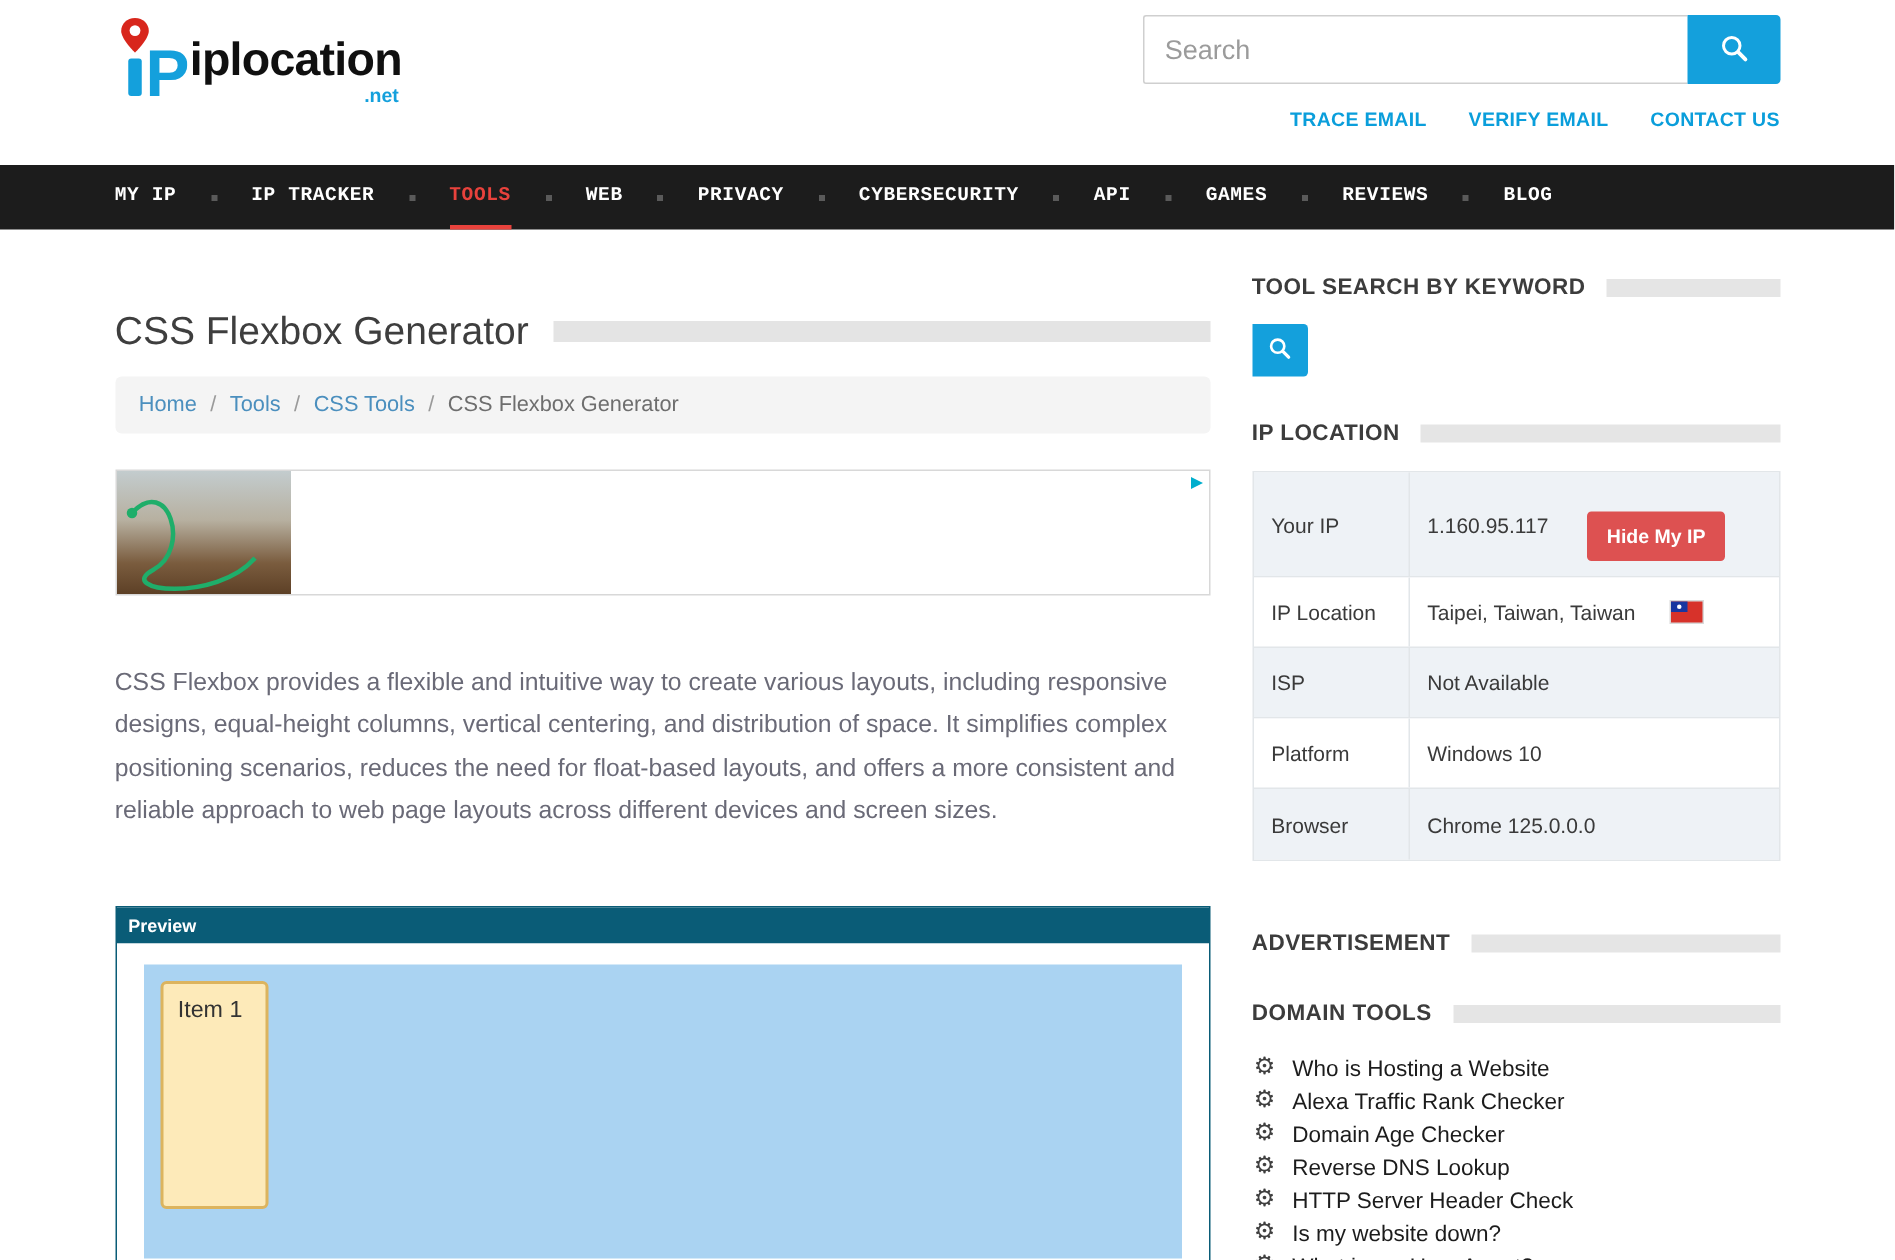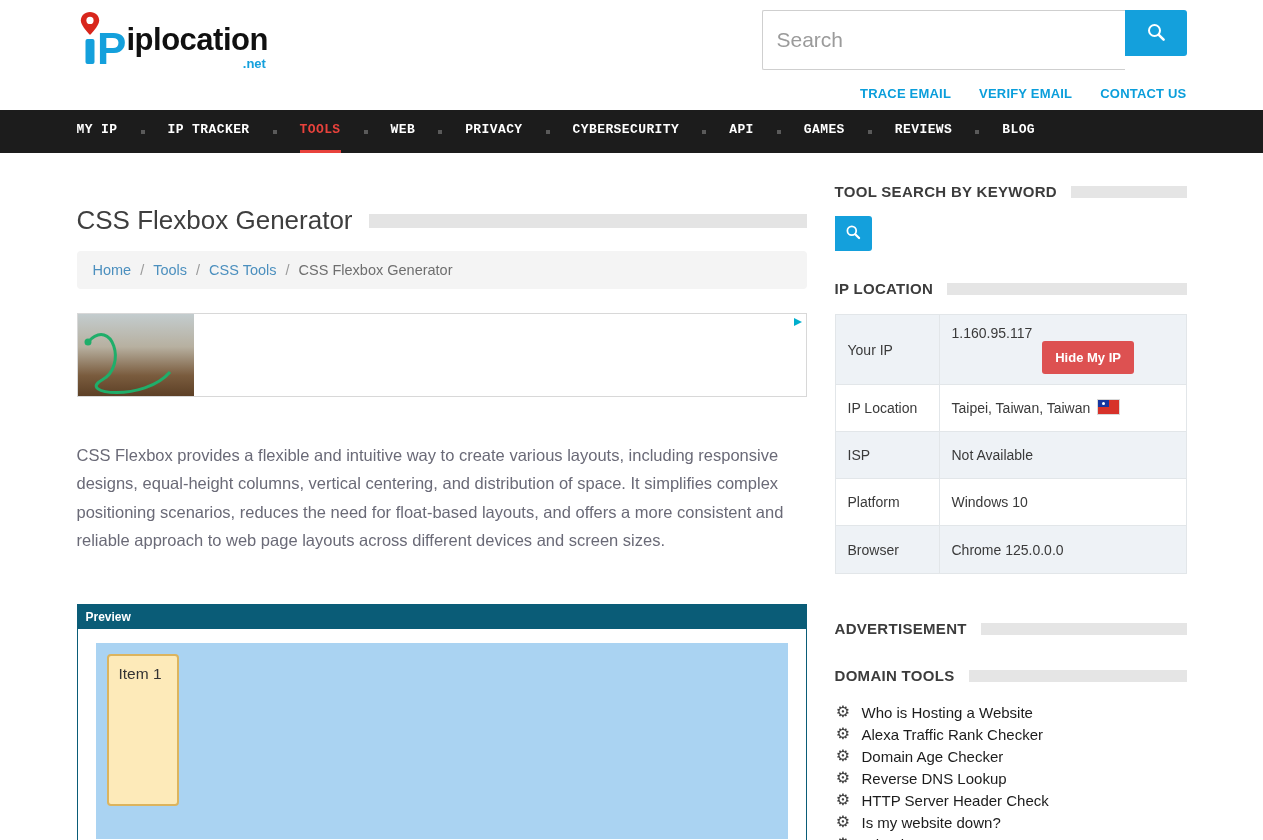--- a/index.html
+++ b/index.html
@@ -18,7 +18,7 @@
 
   .header-right { display: flex; flex-direction: column; align-items: flex-end; }
   .search-row { display: flex; }
-  .search-row input { width: 363px; height: 60px; border: 1px solid #cfcfcf; border-right: none; padding: 0 14px; font-size: 21px; color: #333; outline: none; border-radius: 2px 0 0 2px; }
+  .search-row input { width: 363px; height: 46px; border: 1px solid #cfcfcf; border-right: none; padding: 0 14px; font-size: 18px; color: #333; outline: none; border-radius: 2px 0 0 2px; }
   .search-row input::placeholder { color: #9b9b9b; }
   .btn-search { width: 62px; height: 46px; background: #14a0dc; border: none; cursor: pointer; border-radius: 0 3px 3px 0; display: flex; align-items: center; justify-content: center; }
   .top-links { display: flex; gap: 28px; margin-top: 16px; }

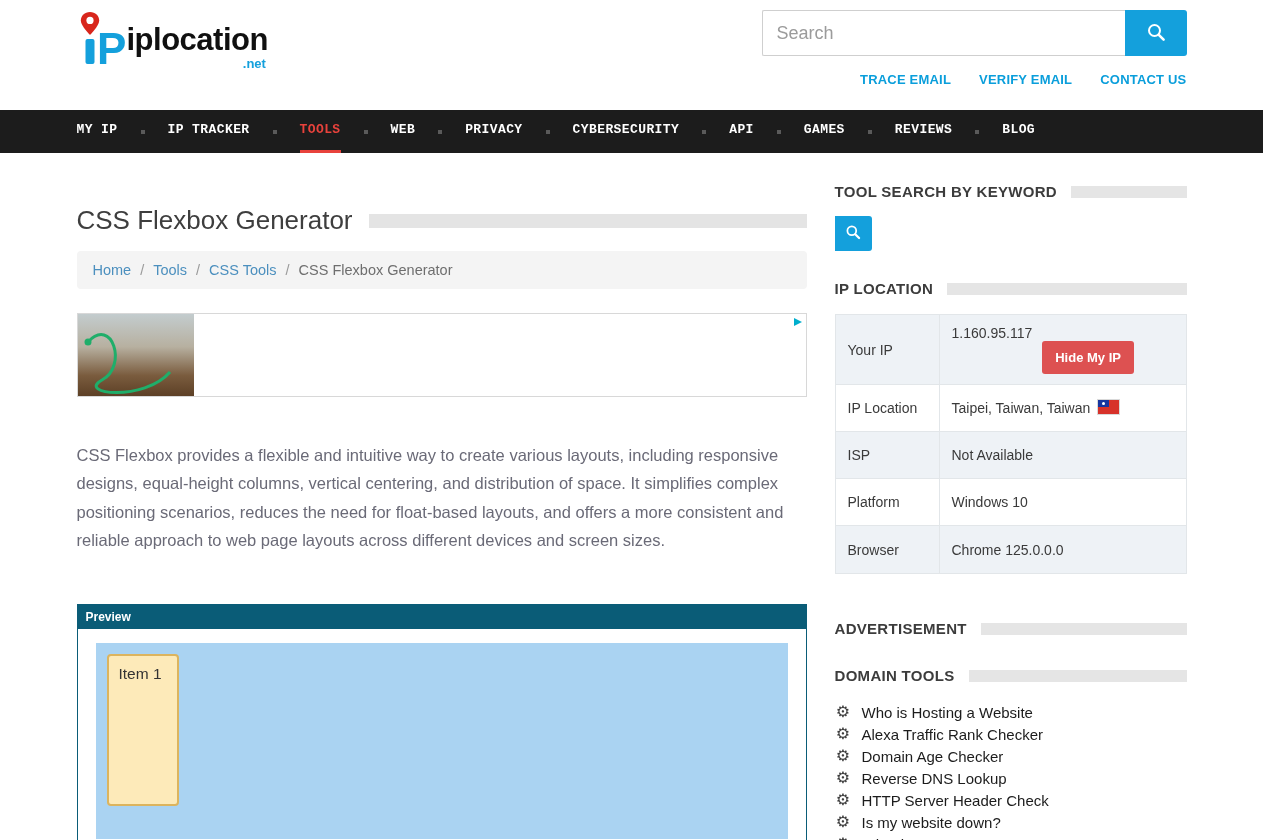--- a/index.html
+++ b/index.html
@@ -80,7 +80,7 @@
   .ip-row:last-child { border-bottom: none; }
   .ip-row.alt { background: #eef2f6; }
   .ip-label { width: 104px; flex-shrink: 0; align-self: stretch; display: flex; align-items: center; padding: 10px 12px; font-size: 14px; color: #3a3a3a; border-right: 1px solid #e2e6e9; }
-  .ip-value { flex: 1; display: flex; padding: 10px 12px; font-size: 14px; color: #3a3a3a; gap: 8px; }
+  .ip-value { flex: 1; display: flex; align-items: center; padding: 10px 12px; font-size: 14px; color: #3a3a3a; gap: 24px; }
   .btn-hide-ip { background: #dd5151; color: #fff; border: none; border-radius: 3px; font-size: 13px; font-weight: bold; padding: 9px 13px; cursor: pointer; margin-left: 2px; font-family: "Liberation Sans", sans-serif; margin-top: 16px; }
 
   .flag-tw { position: relative; width: 21px; height: 14px; background: #d7322a; flex-shrink: 0; display: inline-block; box-shadow: 0 0 0 1px rgba(0,0,0,0.15); }

